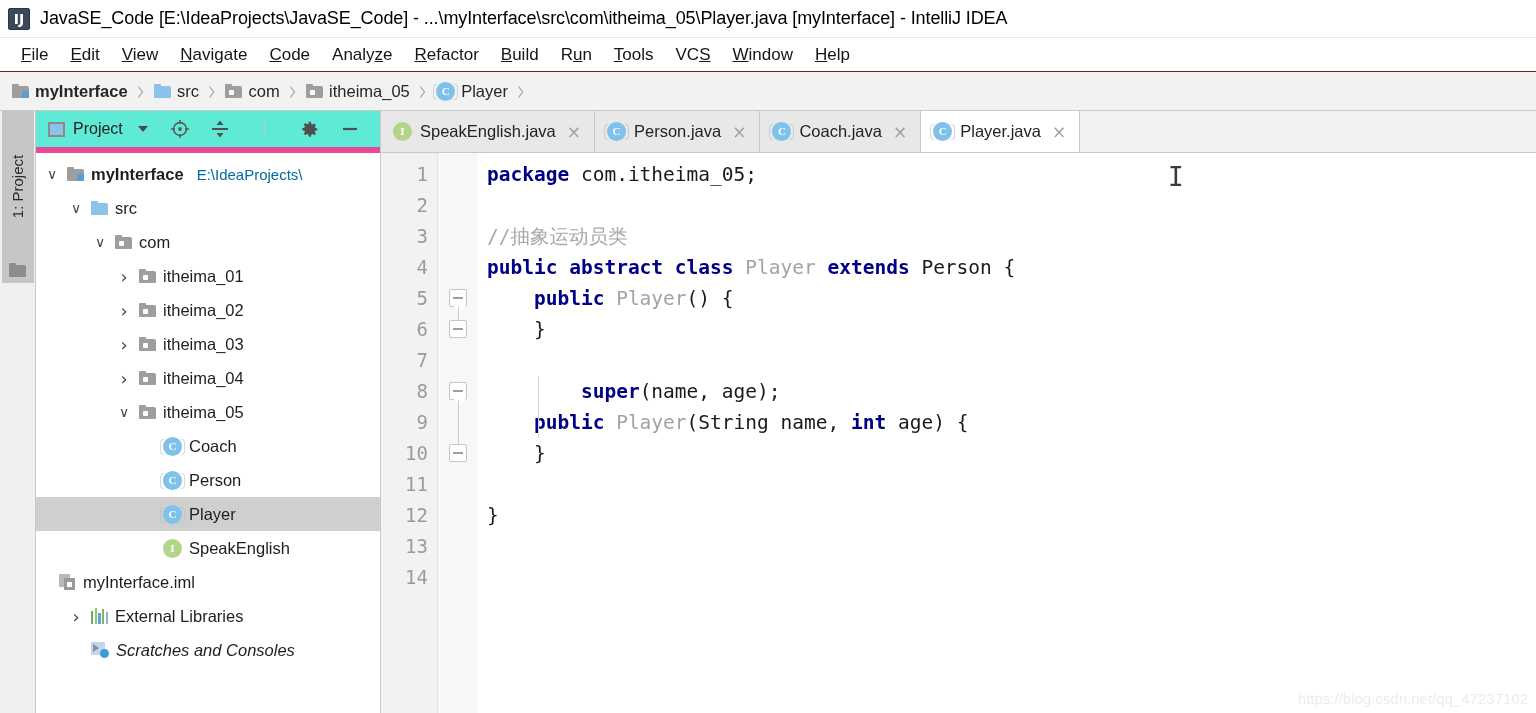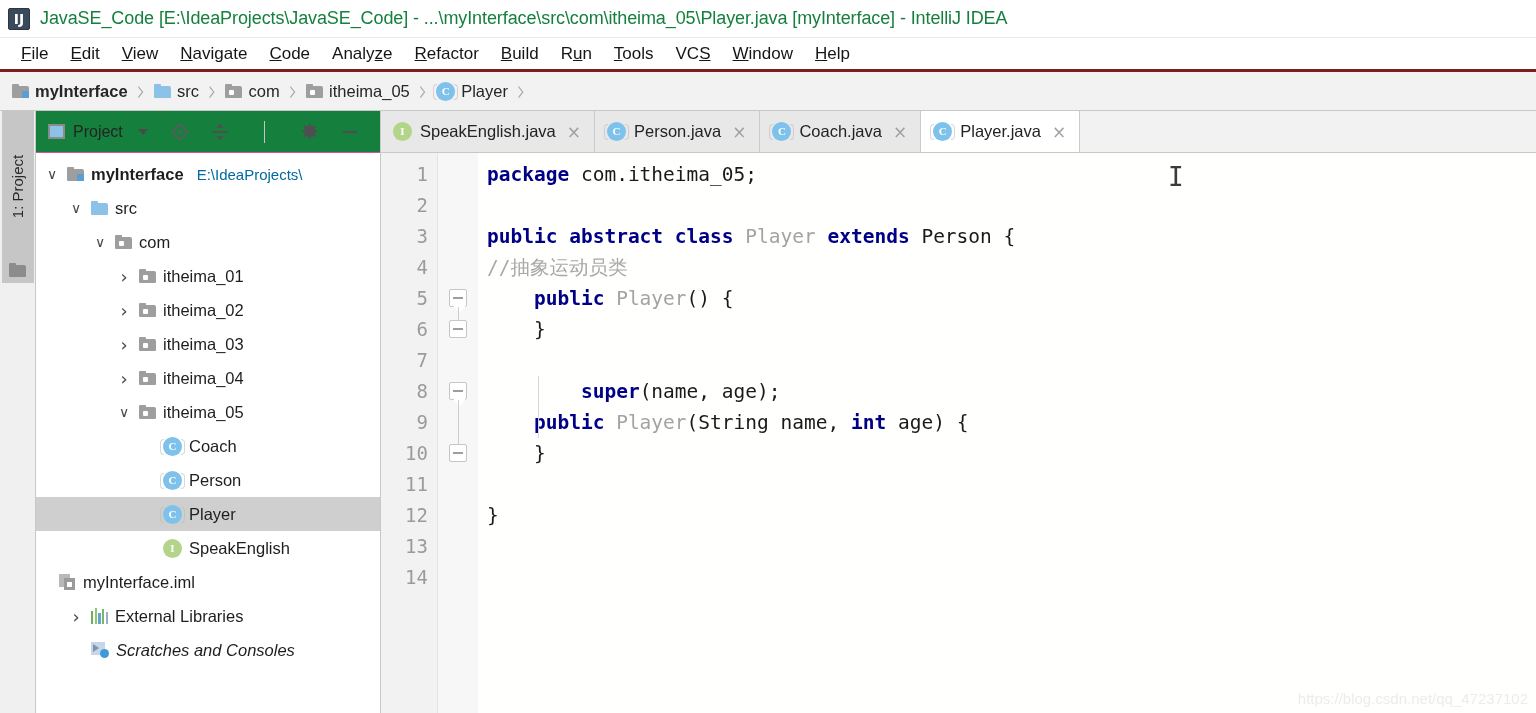--- a/index.html
+++ b/index.html
@@ -33,7 +33,7 @@
   .title-text {
     margin-left: 10px;
     font-size: 18px;
-    color: #15803d;
+    color: #000000;
     white-space: nowrap;
     letter-spacing: -0.1px;
   }

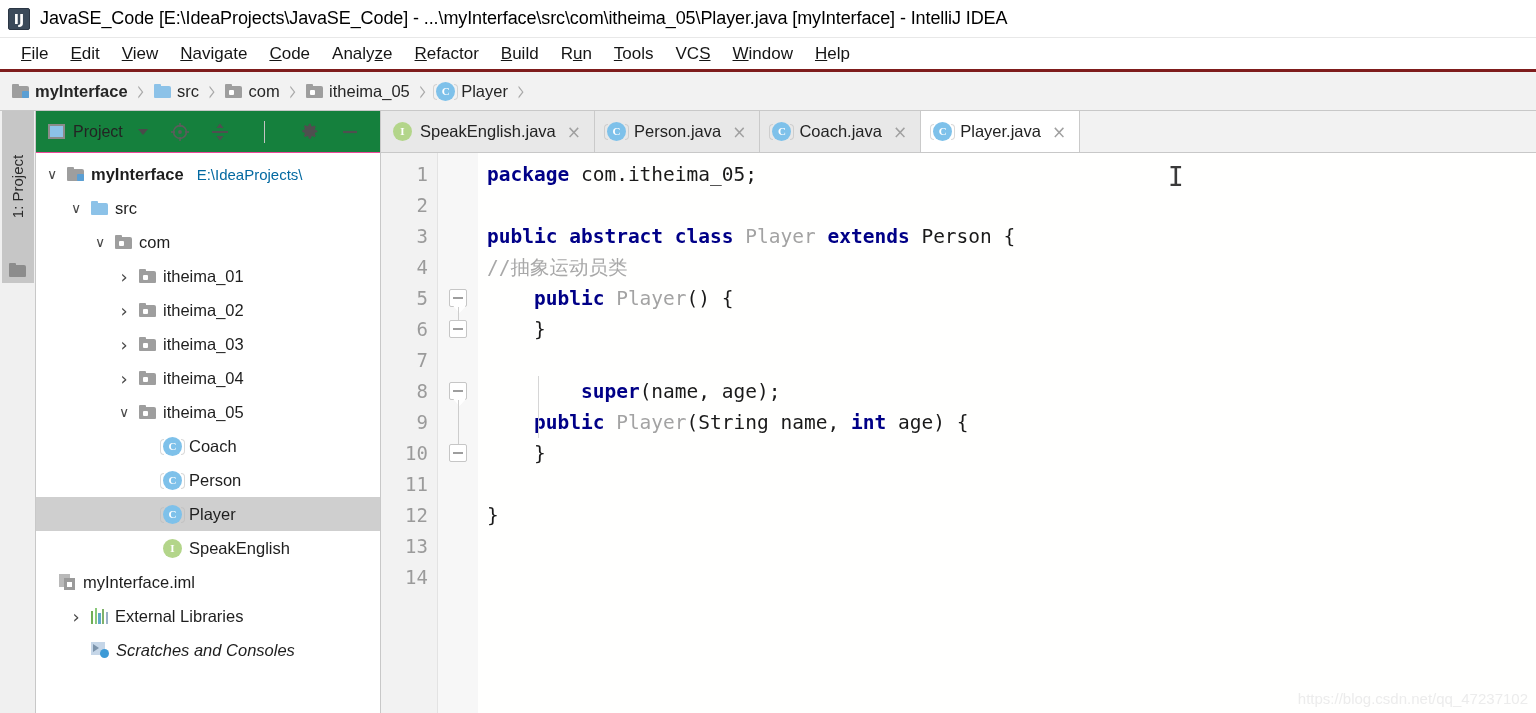--- a/index.html
+++ b/index.html
@@ -44,7 +44,7 @@
     background: #ffffff;
     display: flex; align-items: center;
     padding-left: 10px;
-    border-bottom: 3px solid #7f1d1d;
+    border-bottom: 1px solid #7f1d1d;
   }
   .menu-item {
     font-size: 17px; color: #151515;

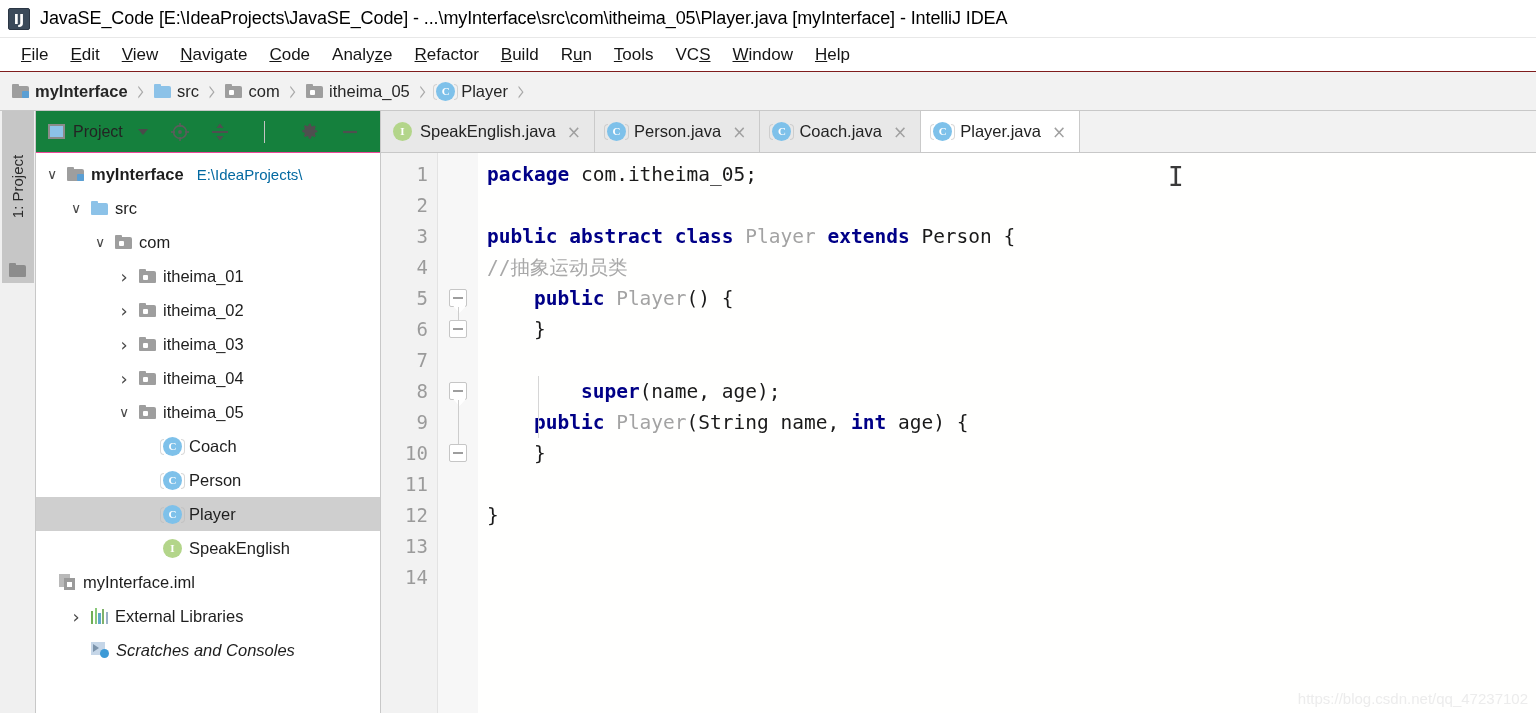--- a/index.html
+++ b/index.html
@@ -133,9 +133,9 @@
     display:flex; flex-direction:column;
   }
   .panel-toolbar {
-    height: 42px; background:#15803d;
+    height: 42px; background:#5eead4;
     display:flex; align-items:center; gap:0px;
-    border-bottom:1px solid #ec4899;
+    border-bottom:6px solid #ec4899;
     padding-left: 12px;
   }
   .pt-project { display:flex; align-items:center; gap:8px; }

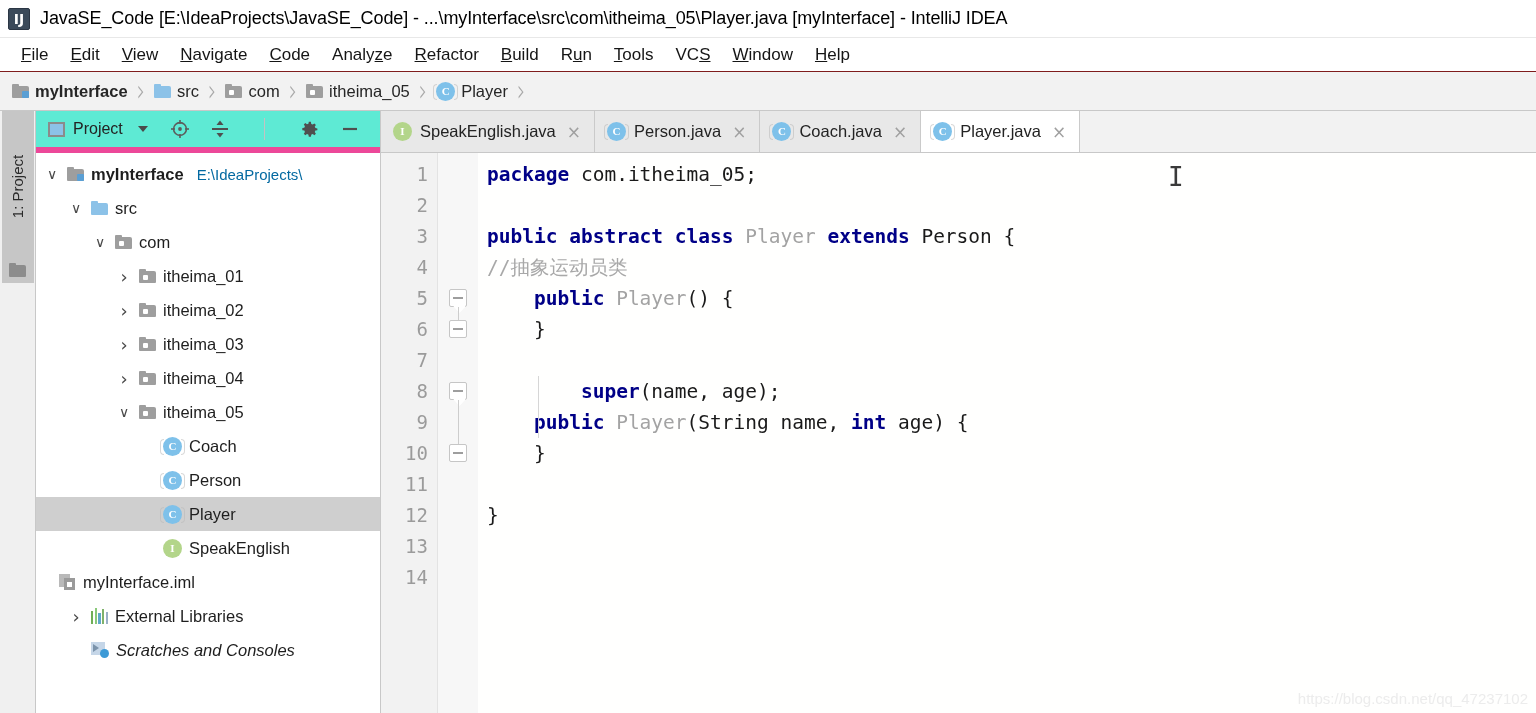--- a/index.html
+++ b/index.html
@@ -539,8 +539,8 @@
           <span class="mouse-caret">I</span>
         <div class="cline"><span class="kw">package </span><span class="plain">com.itheima_05;</span></div>
             <div class="cline"></div>
+            <div class="cline"><span class="cmt">//抽象运动员类</span></div>
             <div class="cline"><span class="kw">public abstract class </span><span class="dim">Player </span><span class="kw">extends </span><span class="plain">Person {</span></div>
-            <div class="cline"><span class="cmt">//抽象运动员类</span></div>
             <div class="cline"><span class="kw">    public </span><span class="dim">Player</span><span class="plain">() {</span></div>
             <div class="cline"><span class="plain">    }</span></div>
             <div class="cline"></div>

